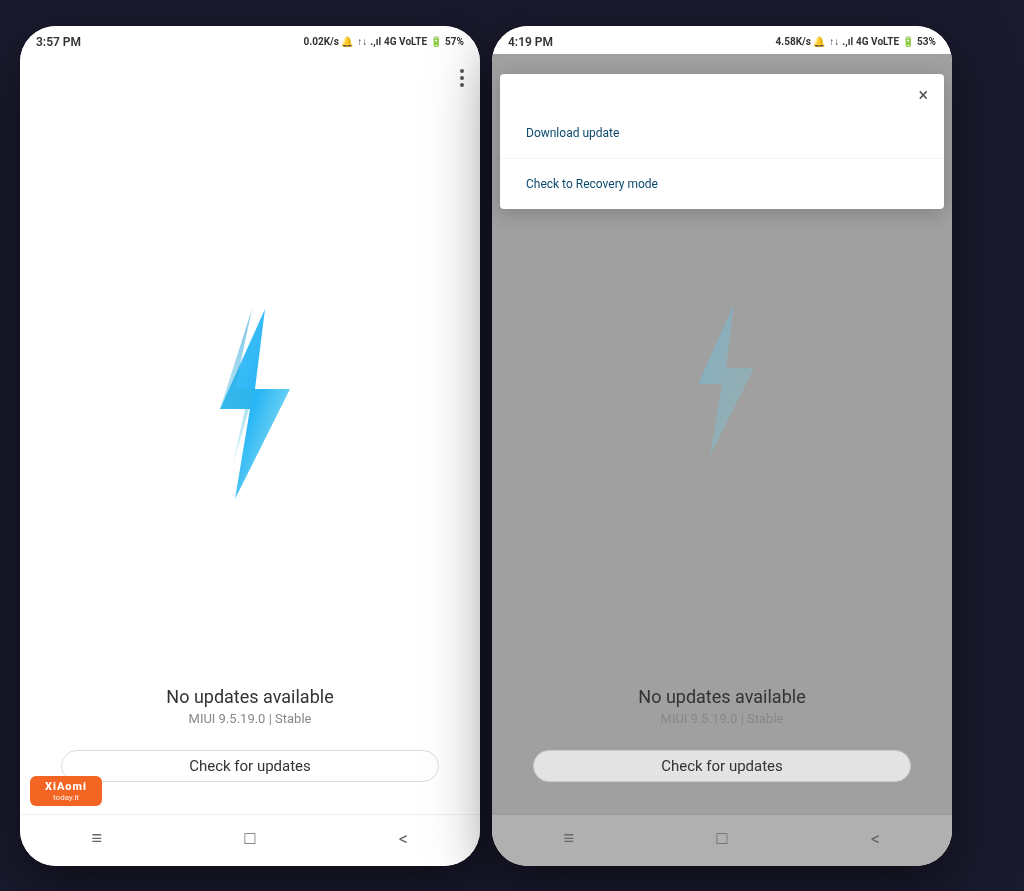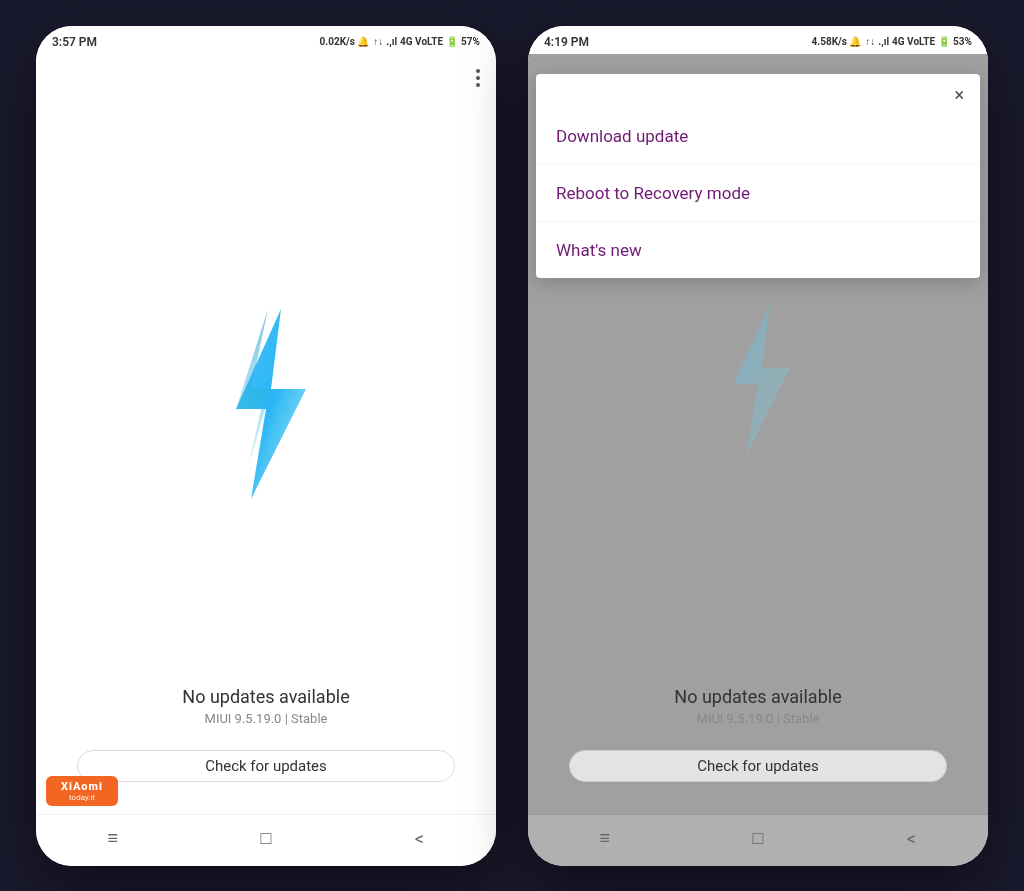--- a/index.html
+++ b/index.html
@@ -17,8 +17,9 @@
 
     .phones-container {
       display: flex;
-      align-items: center;
-      justify-content: center;
+      gap: 12px;
+      align-items: center;
+      justify-content: flex-start;
       width: 100%;
       height: 100%;
       padding: 20px;

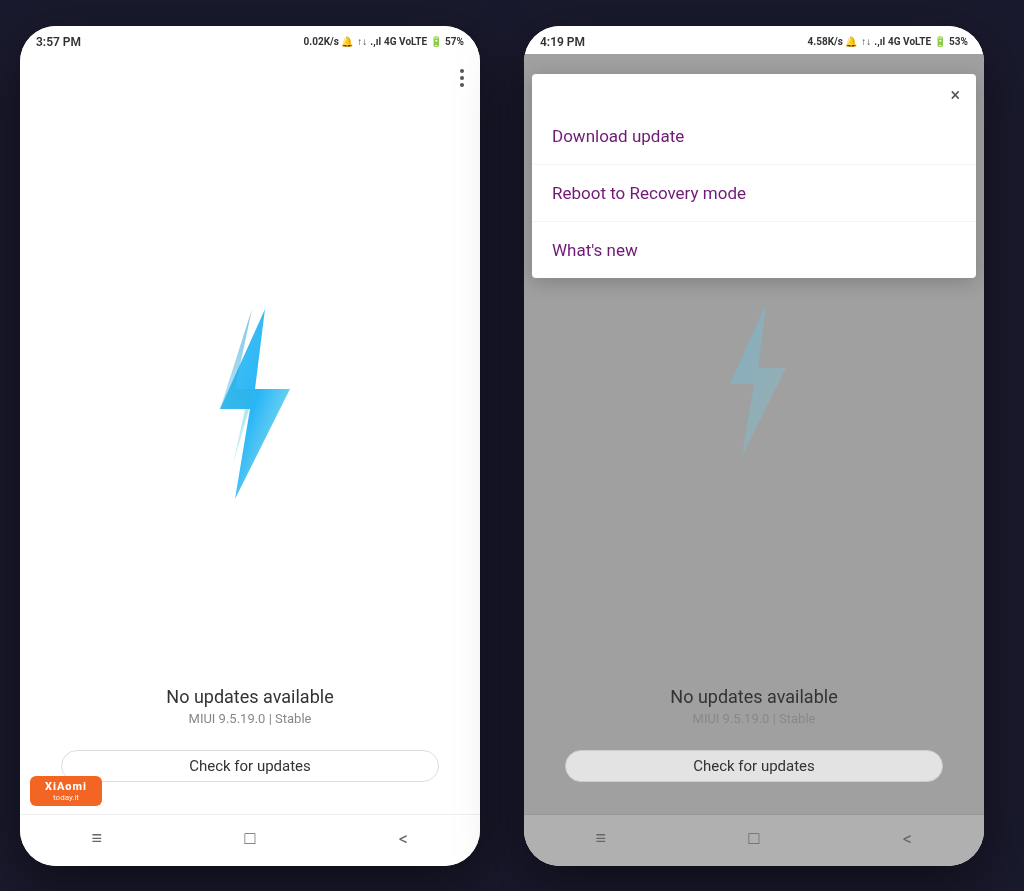--- a/index.html
+++ b/index.html
@@ -325,7 +325,7 @@
     </div>
   </div>
 
-  <div class="phone" style="position:relative;margin-left:32px;">
+  <div class="phone" style="position:relative;">
 
     <div class="top-section" style="position:relative;z-index:10;">
 

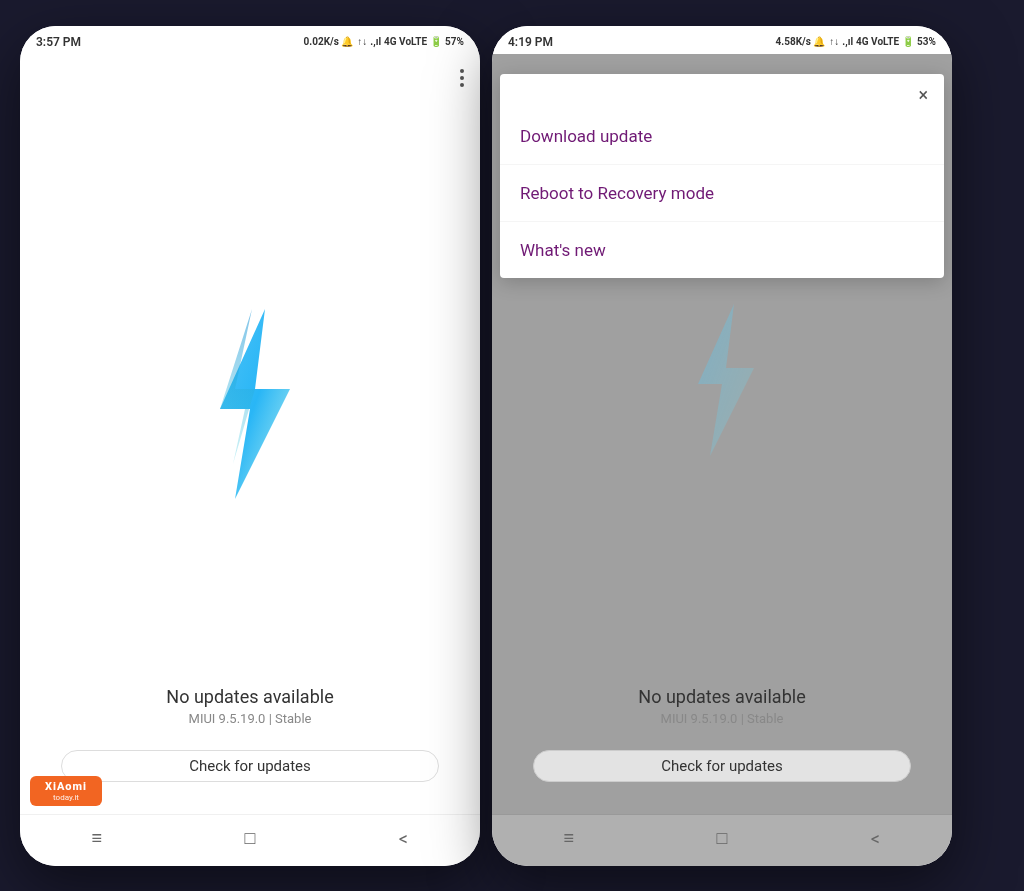--- a/index.html
+++ b/index.html
@@ -204,9 +204,9 @@
     }
 
     .menu-item {
-      padding: 18px 20px;
-      font-size: 17px;
-      color: #701a75;
+      padding: 18px 26px;
+      font-size: 12px;
+      color: #0c4a6e;
       cursor: pointer;
       border-bottom: 1px solid #f5f5f5;
     }

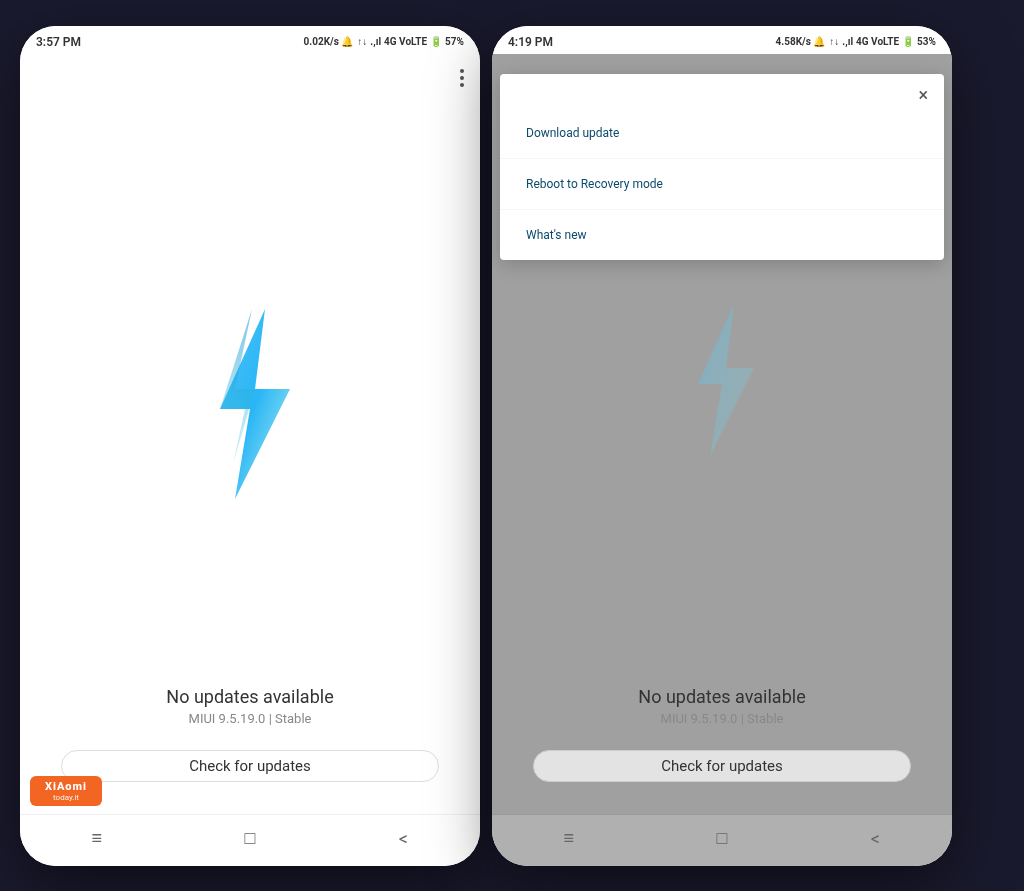--- a/index.html
+++ b/index.html
@@ -346,7 +346,7 @@
           <span class="close-btn">×</span>
         </div>
         <div class="menu-item">Download update</div>
-        <div class="menu-item">Reboot to Recovery mode</div>
+        <div class="menu-item">Check to Recovery mode</div>
         <div class="menu-item">What's new</div>
       </div>
     </div>

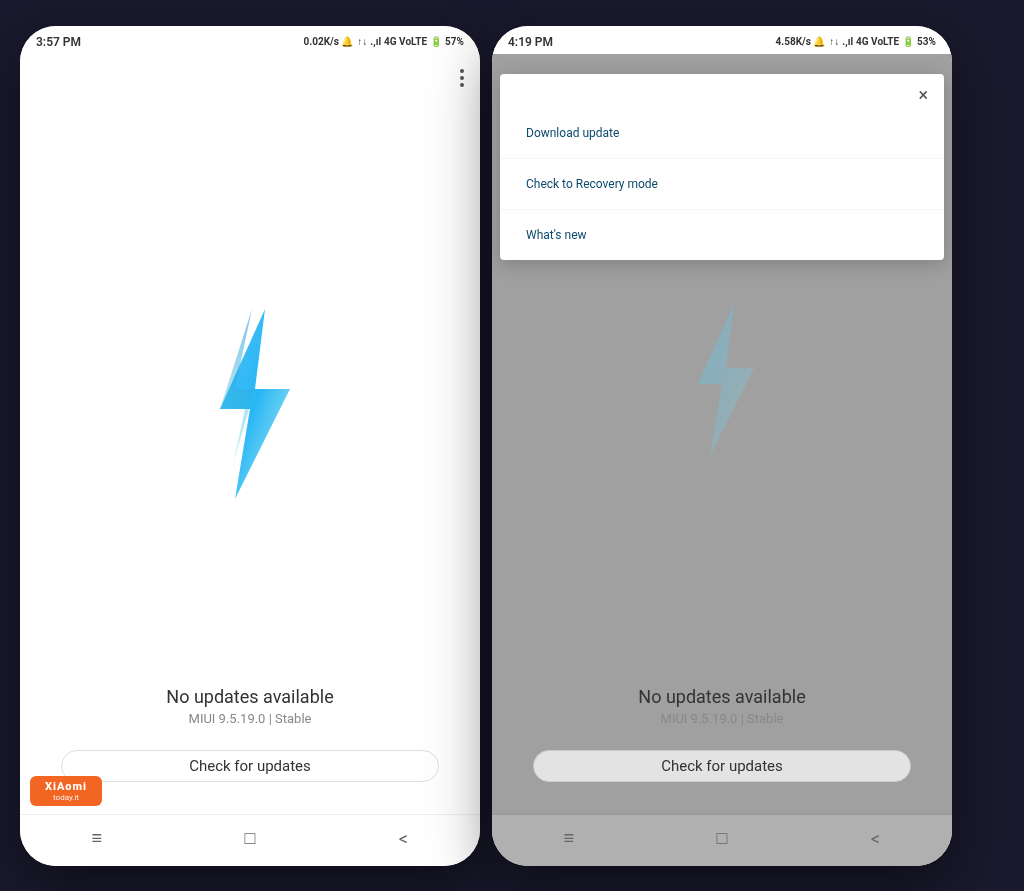--- a/index.html
+++ b/index.html
@@ -347,7 +347,6 @@
         </div>
         <div class="menu-item">Download update</div>
         <div class="menu-item">Check to Recovery mode</div>
-        <div class="menu-item">What's new</div>
       </div>
     </div>
 

